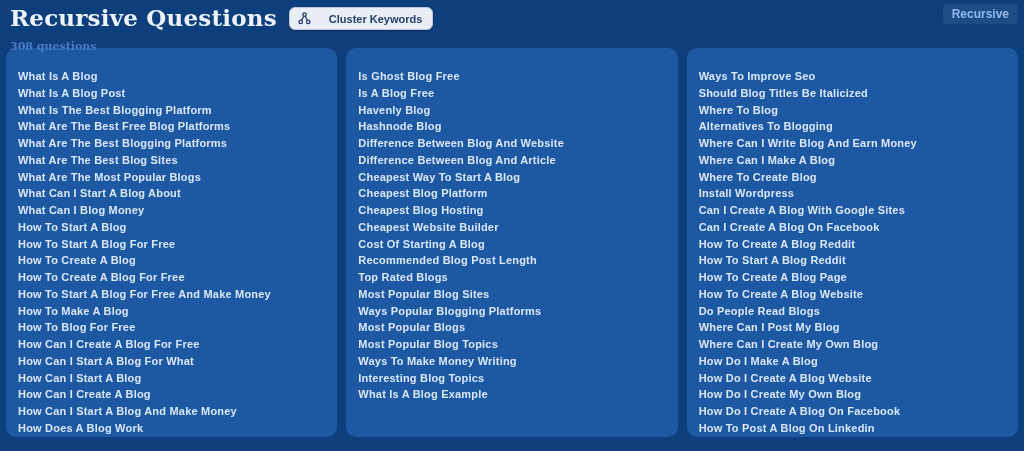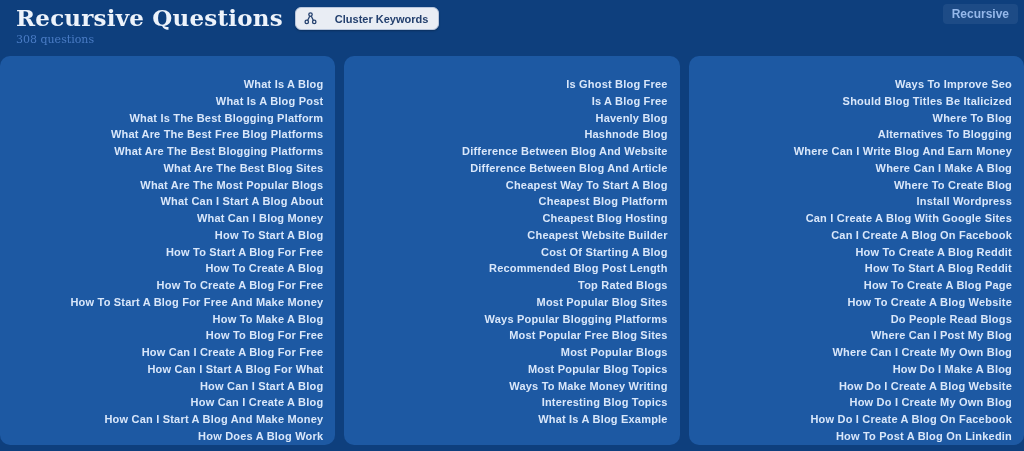--- a/index.html
+++ b/index.html
@@ -9,7 +9,7 @@
     font-family:"Liberation Sans", sans-serif;
     position:relative;
   }
-  .header { padding:4px 8px 0 16px; position:relative; height:56px; }
+  .header { padding:4px 8px 0 10px; position:relative; height:48px; }
   .header-row { display:flex; align-items:center; }
   .page-title {
     font-family:"DejaVu Serif", serif;

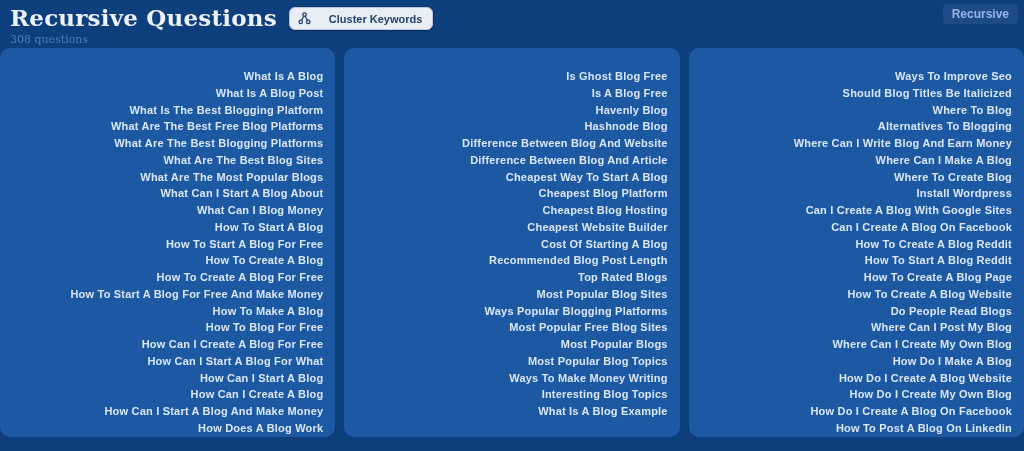--- a/index.html
+++ b/index.html
@@ -32,9 +32,9 @@
   }
   .cluster-btn svg { display:block; }
   .question-count {
-    margin-top:2px;
+    margin-top:9px;
     font-family:"DejaVu Serif", serif;
-    font-weight:400;
+    font-weight:700;
     font-size:11px;
     color:#4a7cc5;
   }

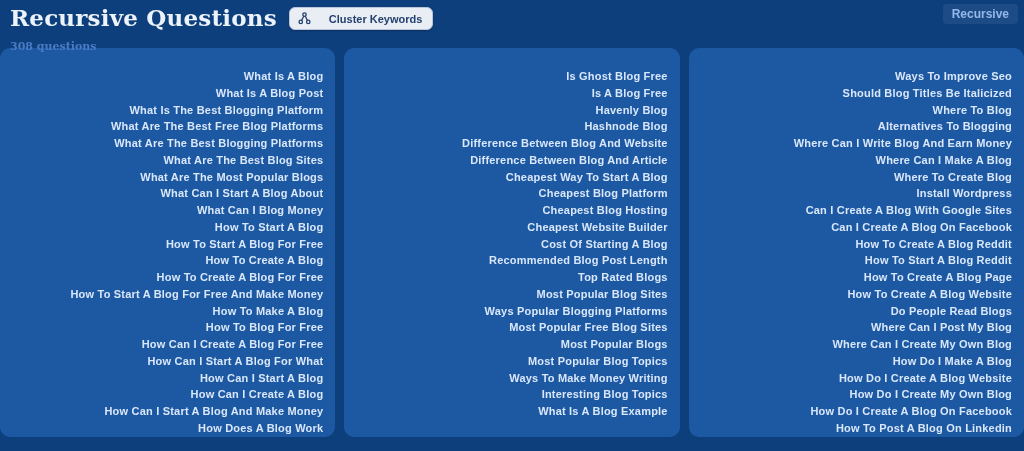--- a/index.html
+++ b/index.html
@@ -49,9 +49,8 @@
   }
   .columns {
     display:flex; gap:9px;
-    padding:0 0;
+    padding:0 6px;
     height:389px;
-    text-align:right;
   }
   .panel {
     flex:1 1 0;

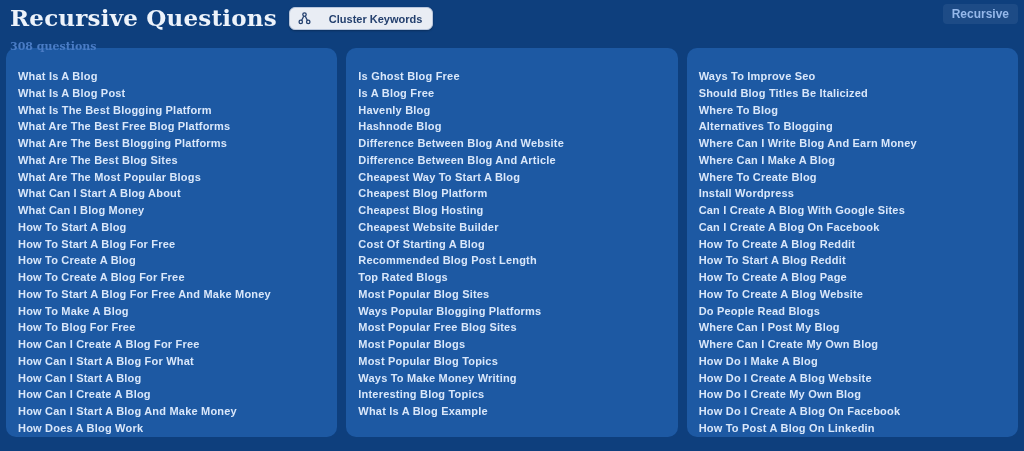--- a/index.html
+++ b/index.html
@@ -132,7 +132,6 @@
       <div class="q">Top Rated Blogs</div>
       <div class="q">Most Popular Blog Sites</div>
       <div class="q">Ways Popular Blogging Platforms</div>
-      <div class="q">Most Popular Free Blog Sites</div>
       <div class="q">Most Popular Blogs</div>
       <div class="q">Most Popular Blog Topics</div>
       <div class="q">Ways To Make Money Writing</div>

